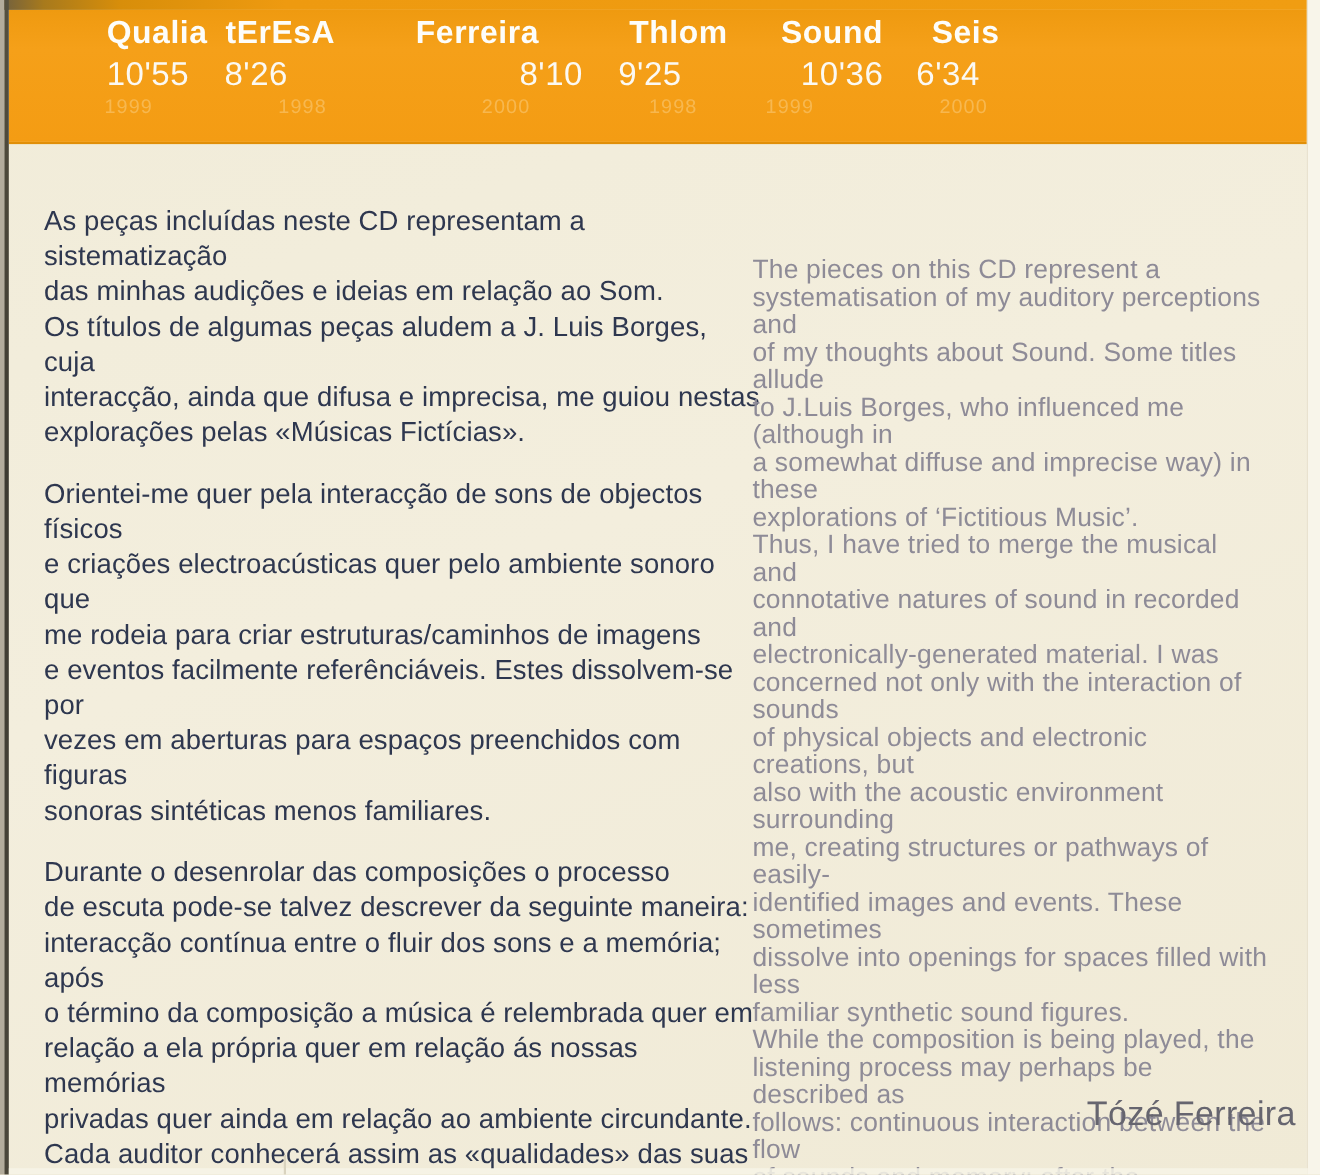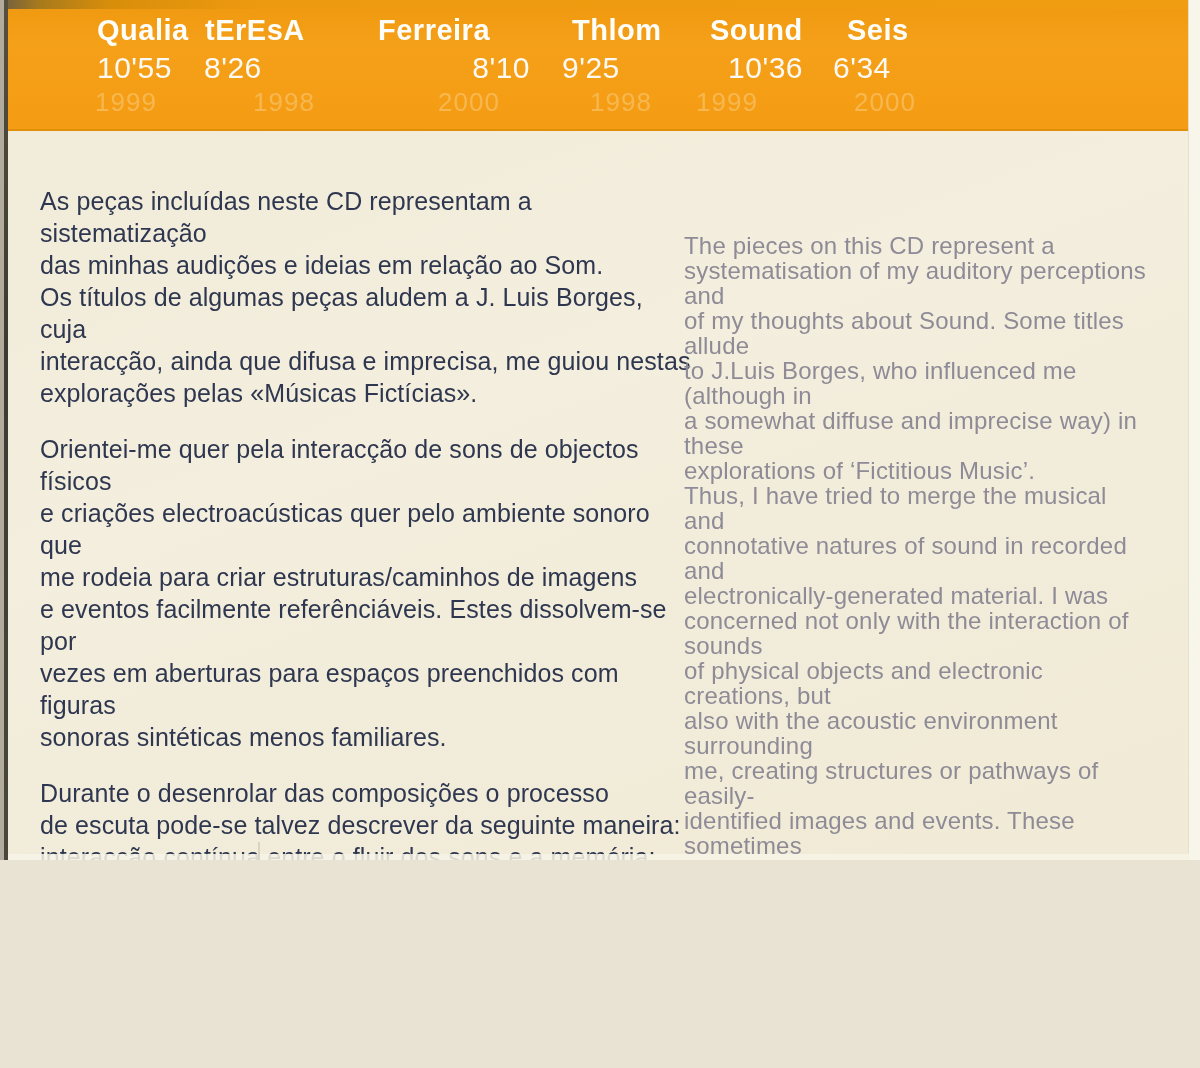--- a/index.html
+++ b/index.html
@@ -4,7 +4,7 @@
 <style>
   html,body { margin:0; padding:0; background:#e8e3d2; }
   .page {
-    position:relative; width:1200px; height:860px; overflow:hidden;
+    position:relative; width:1200px; height:1068px; overflow:hidden;
     background: linear-gradient(160deg, #f1ecd9 0%, #f3eedd 45%, #f0ead6 100%);
     font-family:"Liberation Sans", sans-serif;
   }

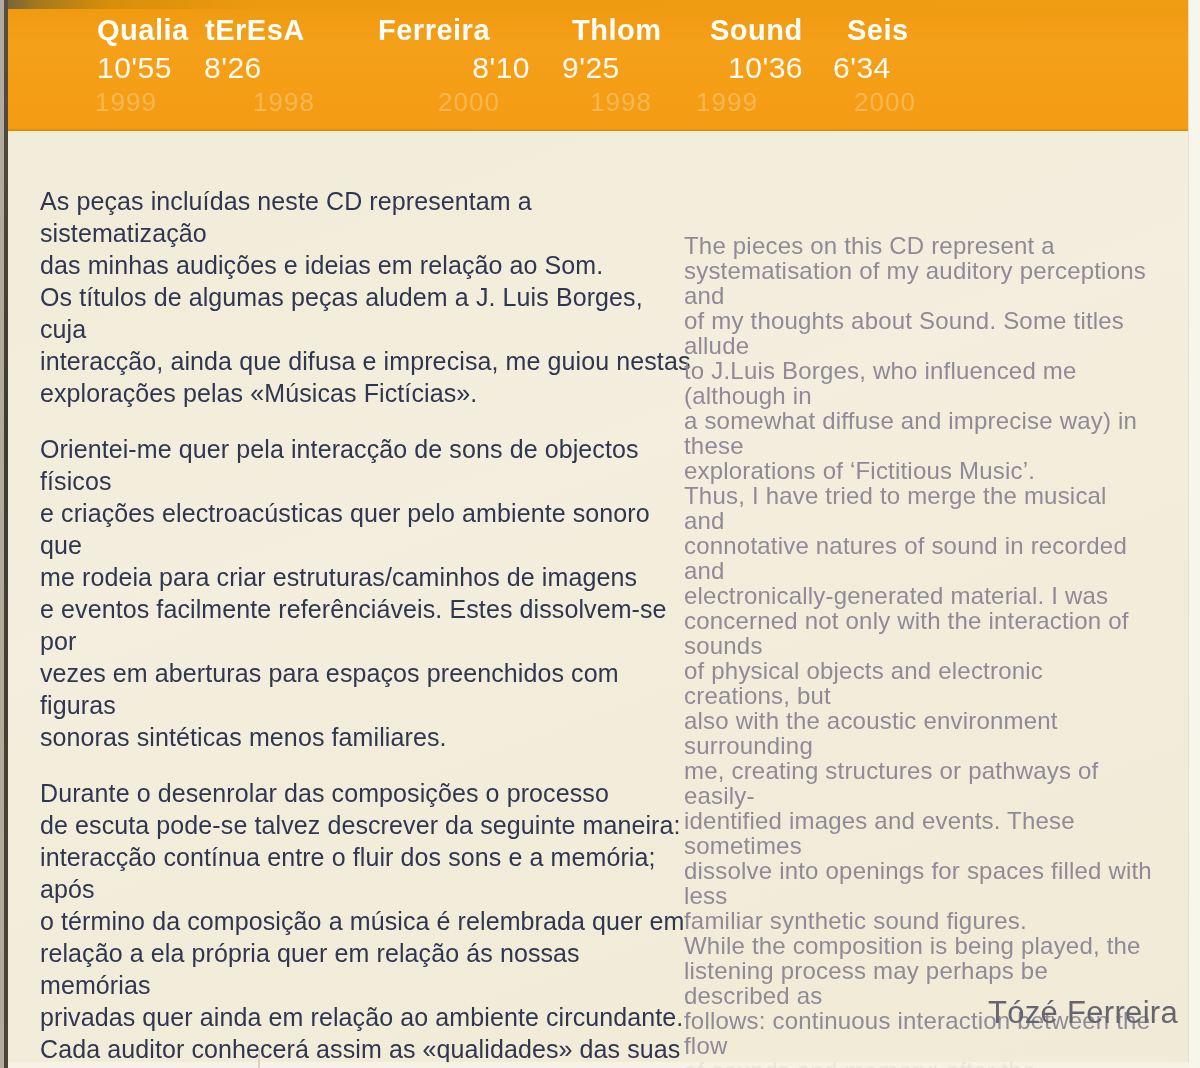--- a/index.html
+++ b/index.html
@@ -33,7 +33,7 @@
     position:absolute; top:42px; font-size:30px; color:#fbf9f3; letter-spacing:.5px; white-space:nowrap;
   }
   .track-year {
-    position:absolute; top:78px; font-size:26px; color:rgba(255,244,214,0.30);
+    position:absolute; top:78px; font-size:18px; color:rgba(255,244,214,0.30);
     letter-spacing:1px; white-space:nowrap;
   }
   

